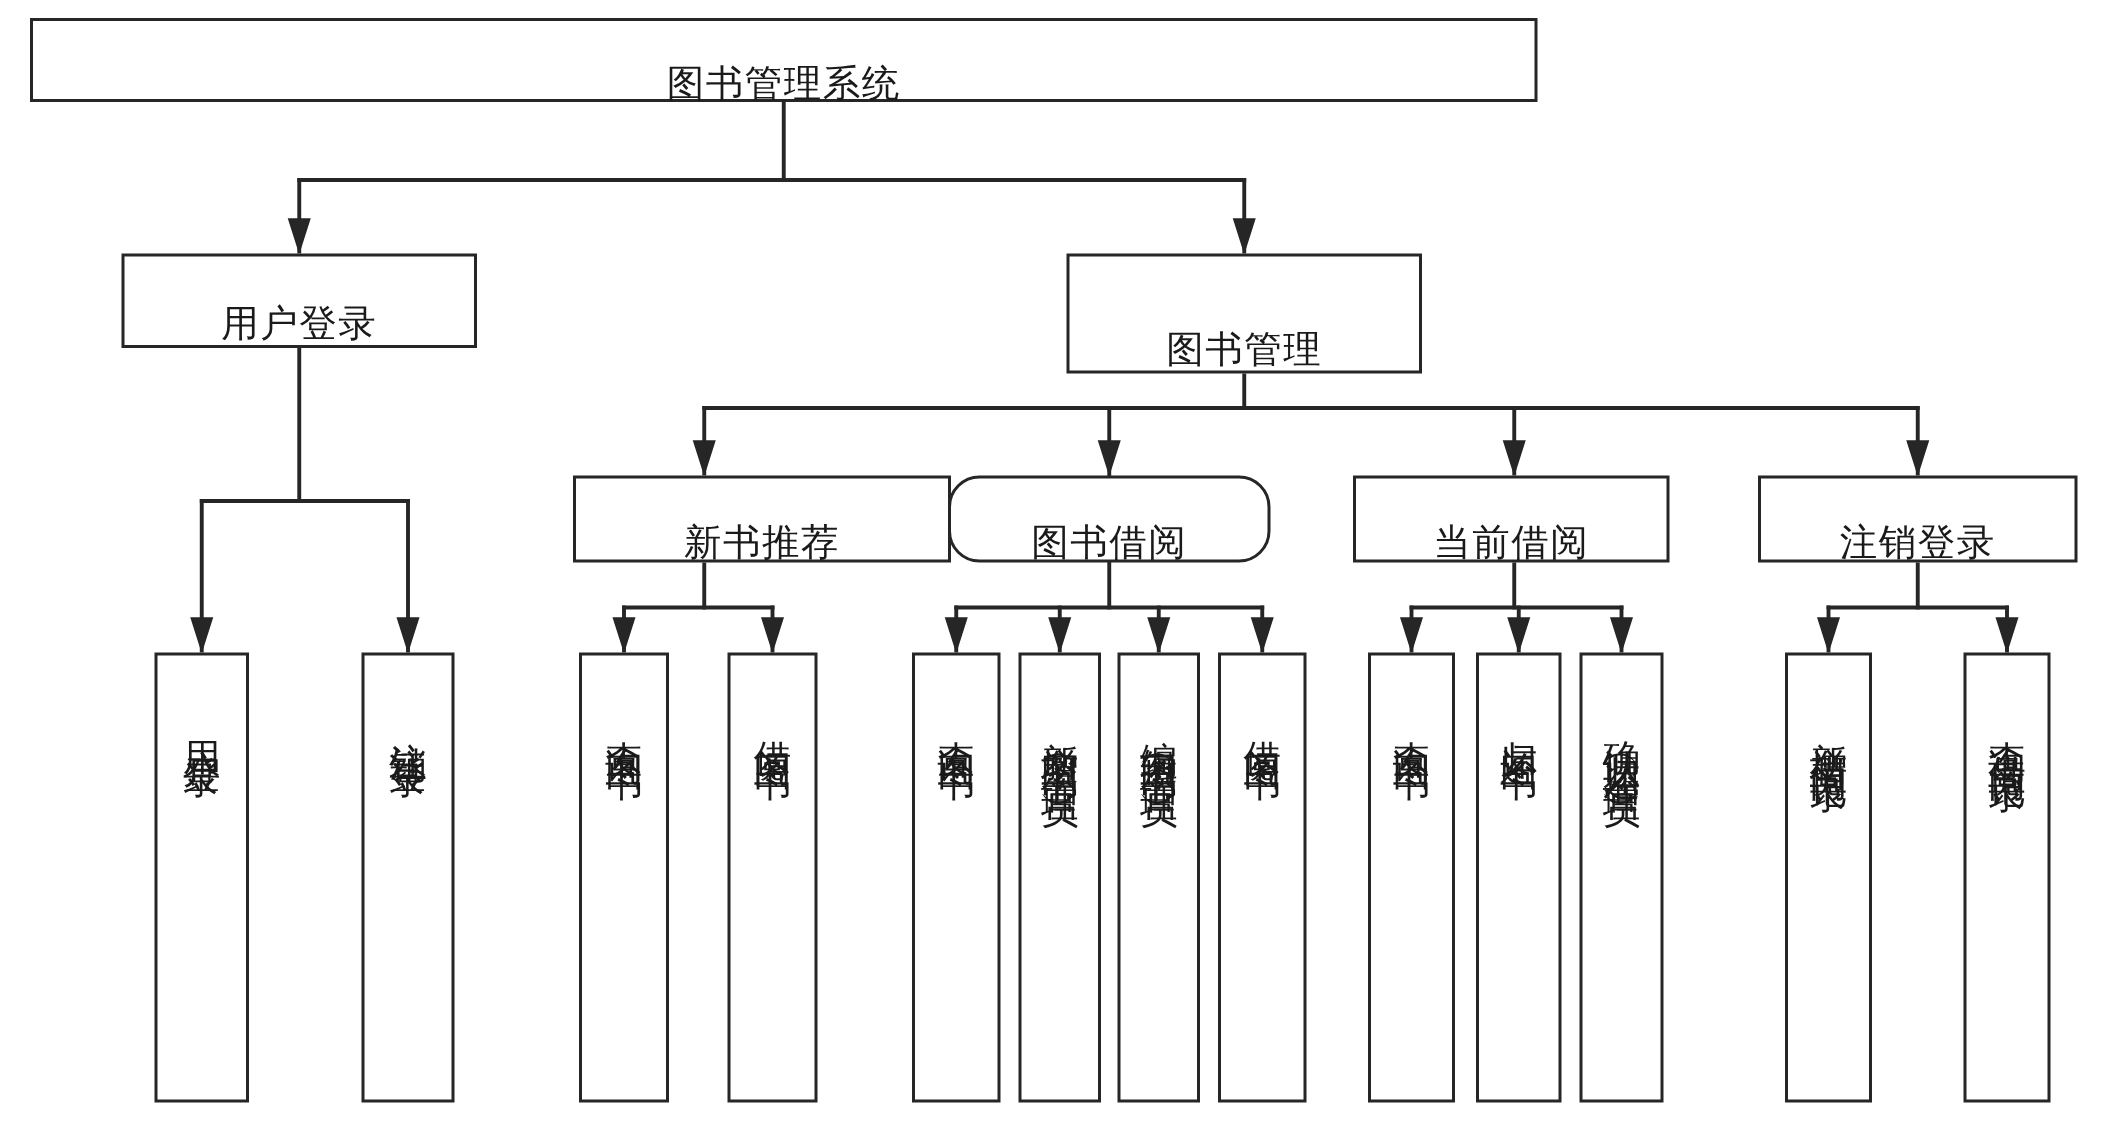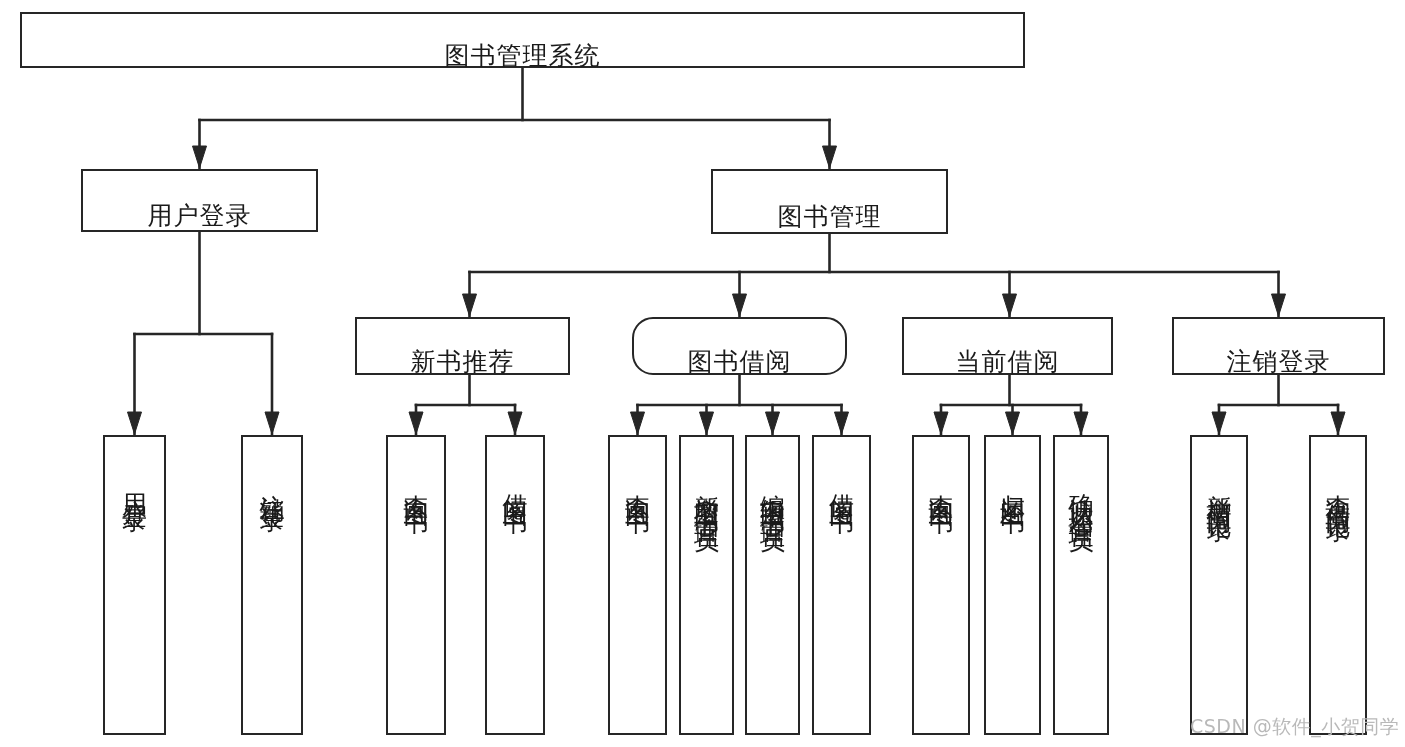--- a/index.html
+++ b/index.html
@@ -113,7 +113,7 @@
       <div class="node-box" style="left: 81px; top: 169px; width: 237px; height: 63px;">
         <div class="node-label h-label">用户登录</div>
       </div>
-      <div class="node-box" style="left: 711px; top: 169px; width: 237px; height: 65px;">
+      <div class="node-box" style="left: 711px; top: 169px; width: 237px; height: 80px; align-items: flex-end;">
         <div class="node-label h-label">图书管理</div>
       </div>
       <div class="node-box" style="left: 355px; top: 317px; width: 215px; height: 58px;">

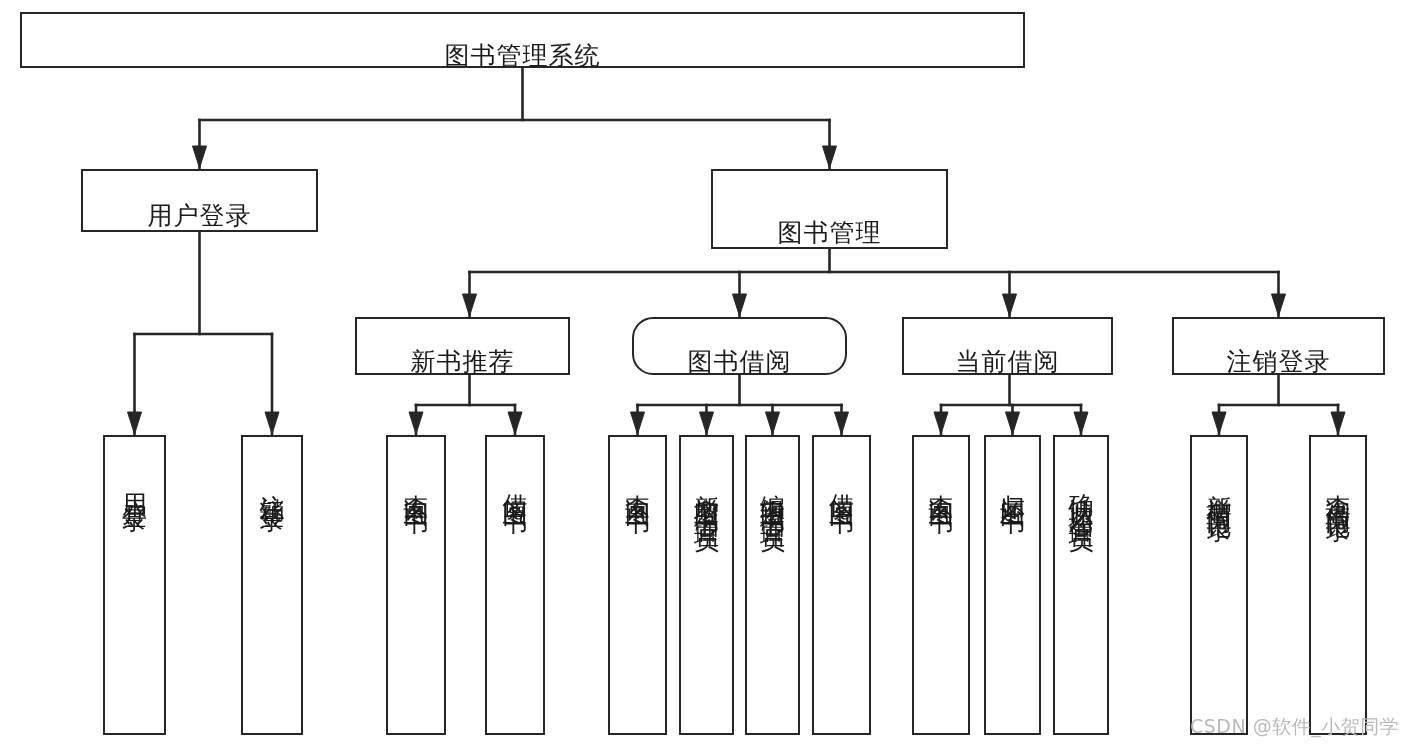--- a/index.html
+++ b/index.html
@@ -116,7 +116,7 @@
       <div class="node-box" style="left: 711px; top: 169px; width: 237px; height: 80px; align-items: flex-end;">
         <div class="node-label h-label">图书管理</div>
       </div>
-      <div class="node-box" style="left: 355px; top: 317px; width: 215px; height: 58px;">
+      <div class="node-box" style="left: 382px; top: 317px; width: 252px; height: 58px;">
         <div class="node-label h-label">新书推荐</div>
       </div>
       <div class="node-box" style="left: 632px; top: 317px; width: 215px; height: 58px; border-radius: 21px;">

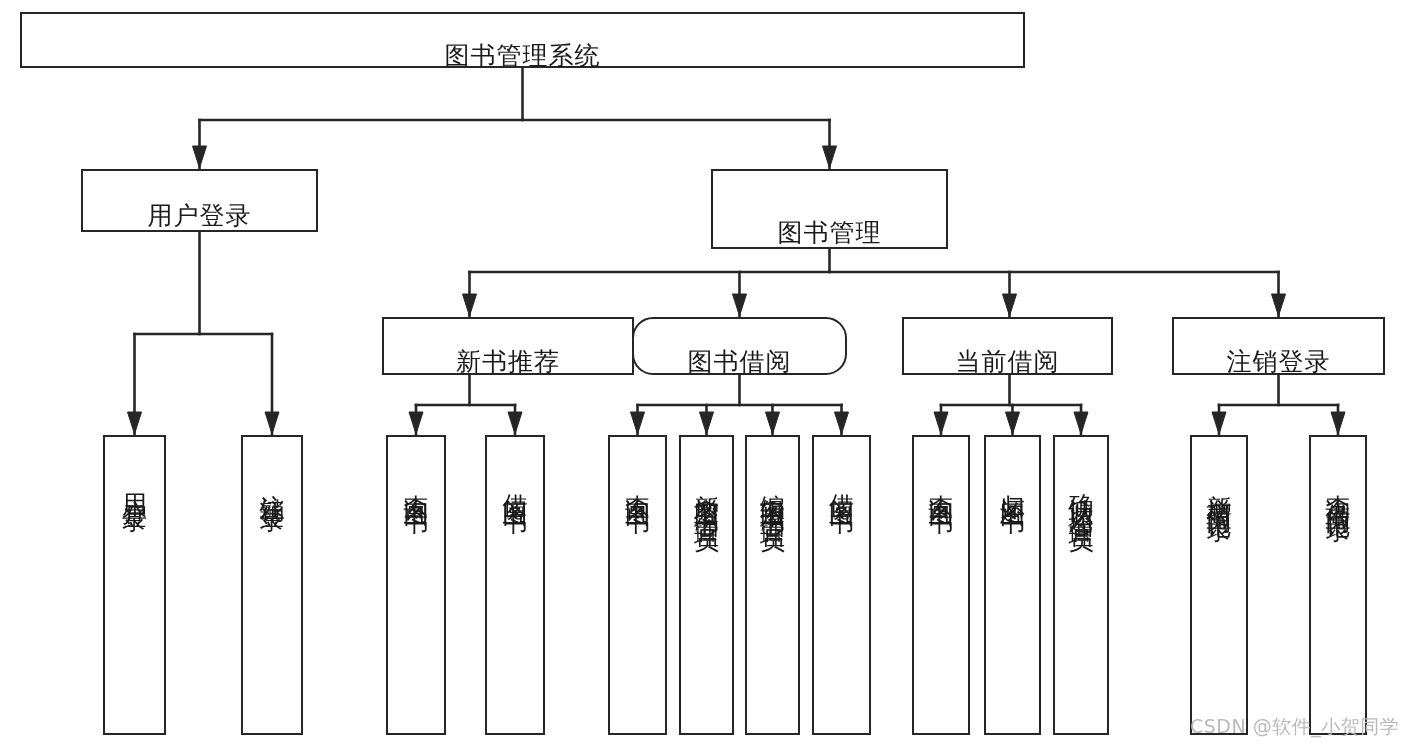--- a/index.html
+++ b/index.html
@@ -169,7 +169,6 @@
       </div>
     </div>
 
-  <div class="watermark" style="left:1190px;top:714px;">CSDN @软件_小贺同学</div>
 </div>
 
 </body></html>

